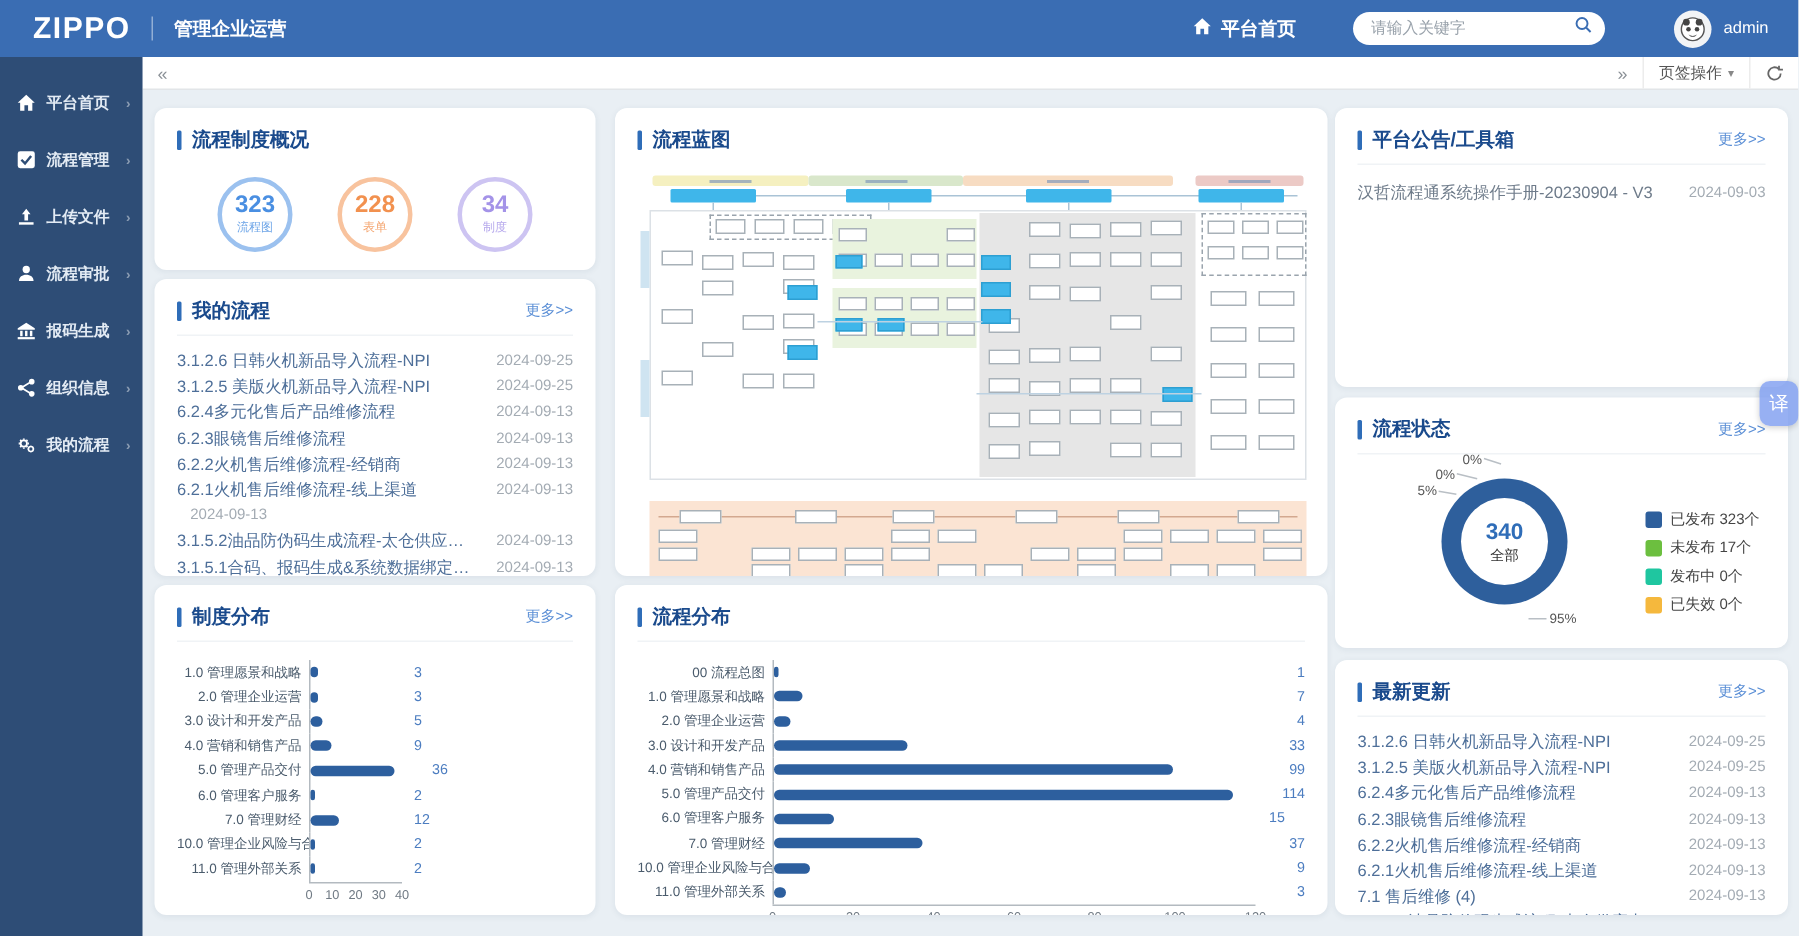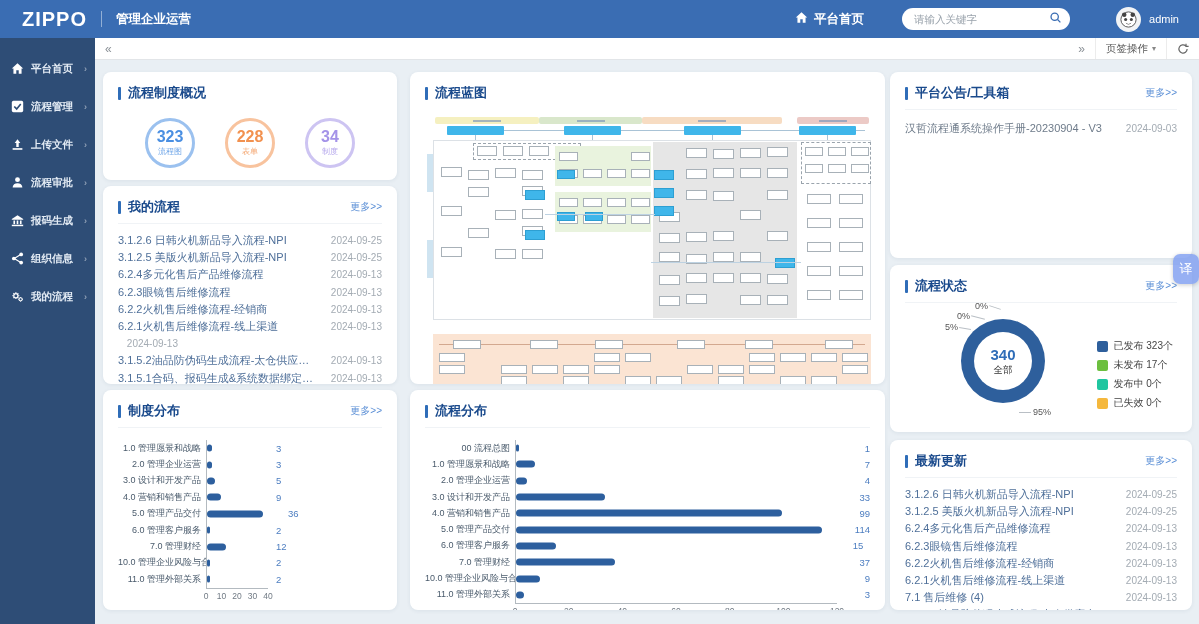--- a/index.html
+++ b/index.html
@@ -602,7 +602,7 @@
             <div class="hb-track" style="width: 322px;">
               <div class="hb-bar" style="width: 40.25px; background: rgb(45, 95, 158);"></div>
             </div>
-            <span class="hb-val" style="margin-left: auto; text-align: center; min-width: 24px;">15</span>
+            <span class="hb-val" style="margin-left: auto; text-align: left; min-width: 24px;">15</span>
           </div>
           <div class="hb-row" style="height: 16.3px;">
             <span class="hb-lbl" style="width: 90px;">7.0 管理财经</span>

